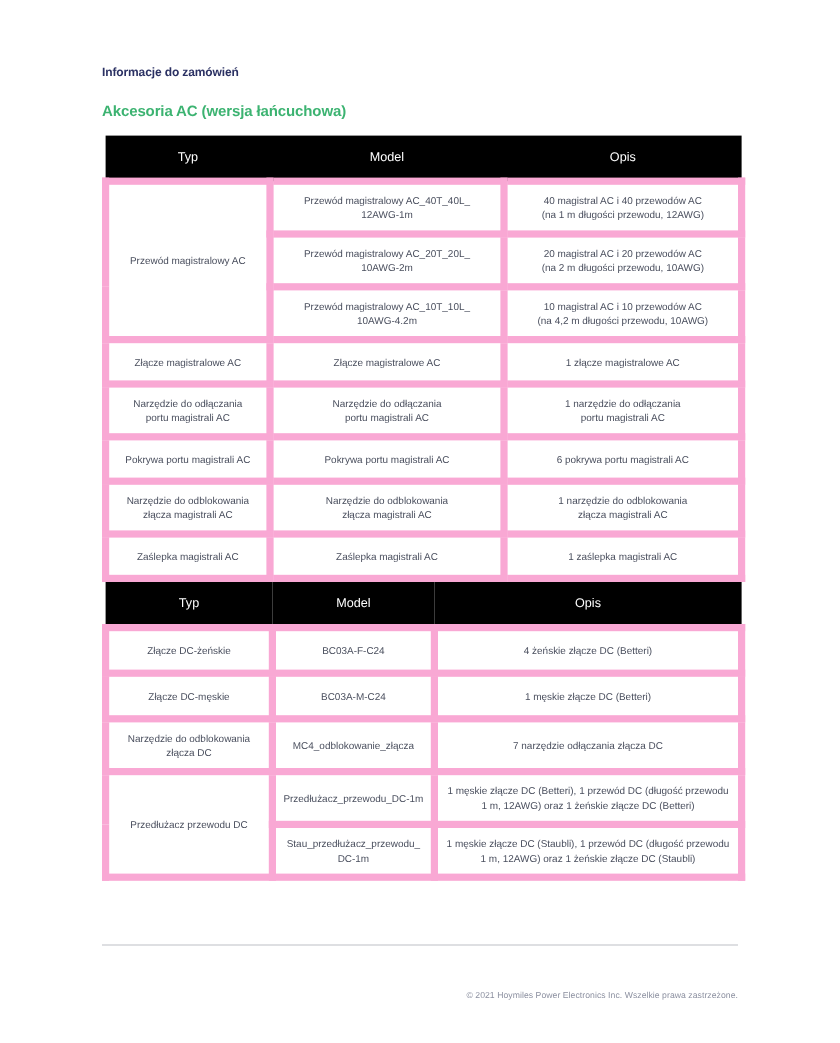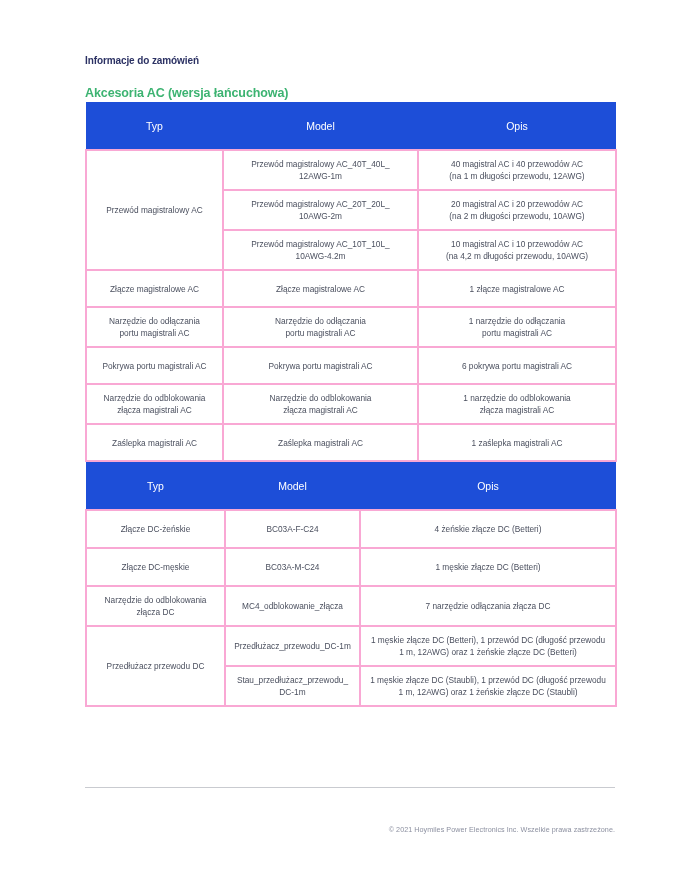--- a/index.html
+++ b/index.html
@@ -29,7 +29,7 @@
   .section-heading {
     margin: 0;
     padding-top: 20px;
-    padding-bottom: 2px;
+    padding-bottom: 13px;
     font-size: 12.5px;
     font-weight: bold;
     color: #3cb371;

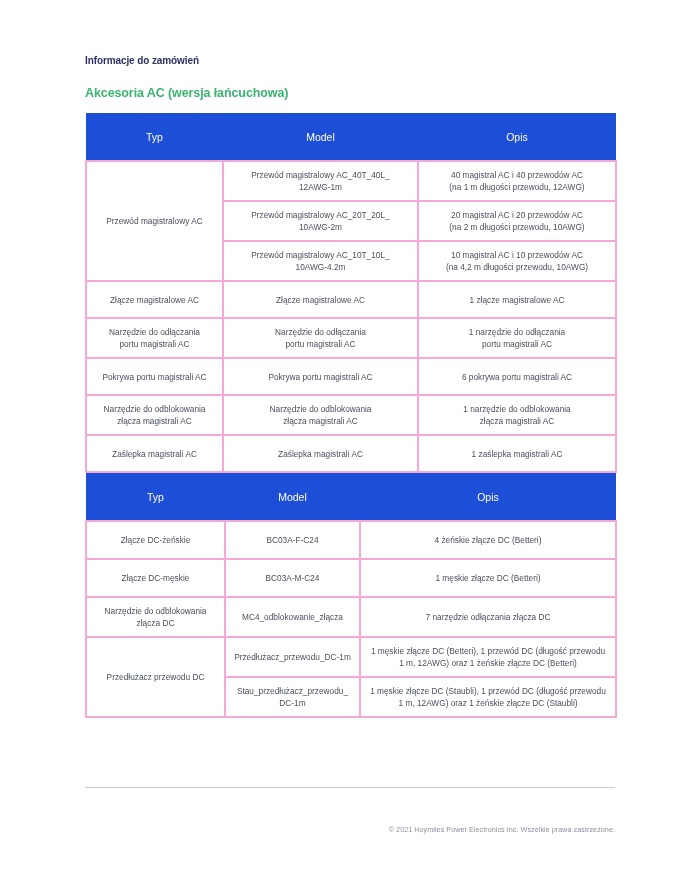--- a/index.html
+++ b/index.html
@@ -44,11 +44,11 @@
     table-layout: fixed;
   }
   table.acc-table thead th {
-    background: #1d4ed8;
+    background: #000000;
     color: #ffffff;
     font-size: 10.5px;
     font-weight: normal;
-    height: 48px;
+    height: 38px;
     vertical-align: middle;
     text-align: center;
     border: none;

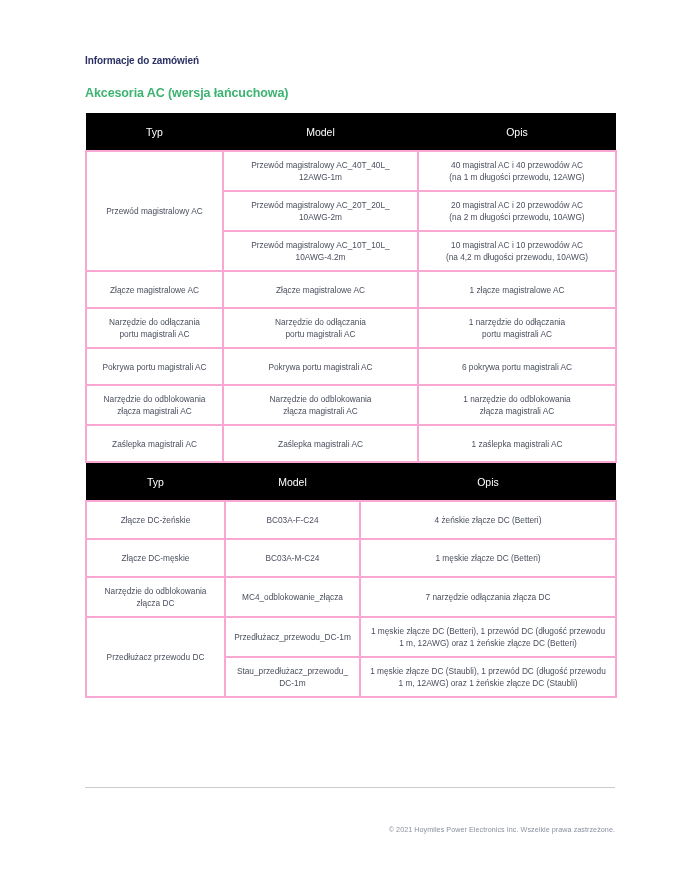--- a/index.html
+++ b/index.html
@@ -55,7 +55,7 @@
     padding: 0 4px;
   }
   table.acc-table tbody td {
-    border: 2px solid #f9a8d4;
+    border: 6px solid #f9a8d4;
     font-size: 8.3px;
     color: #4a4f5e;
     text-align: center;

